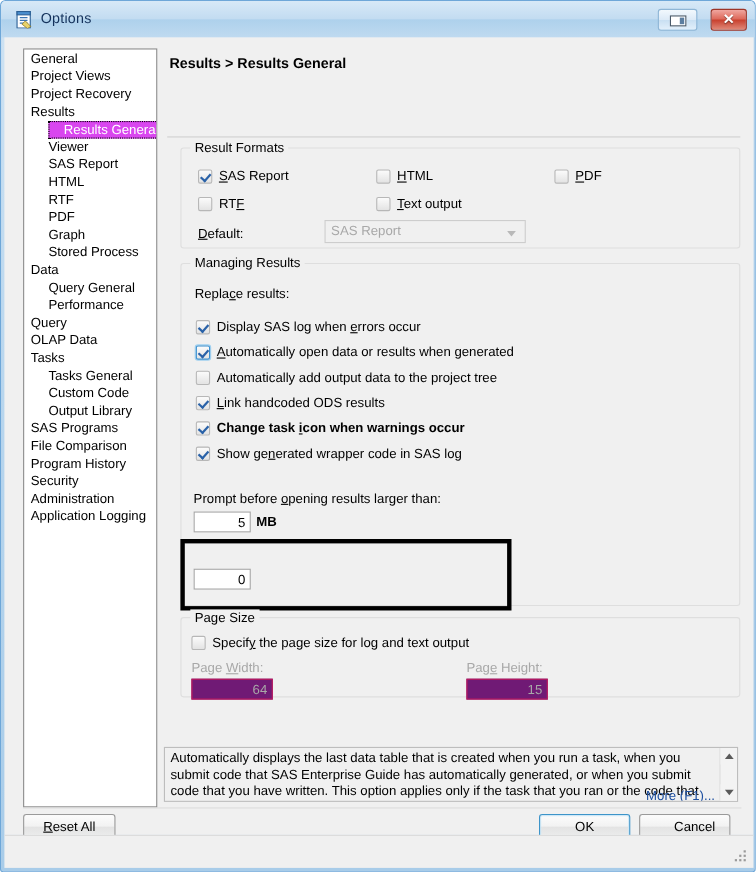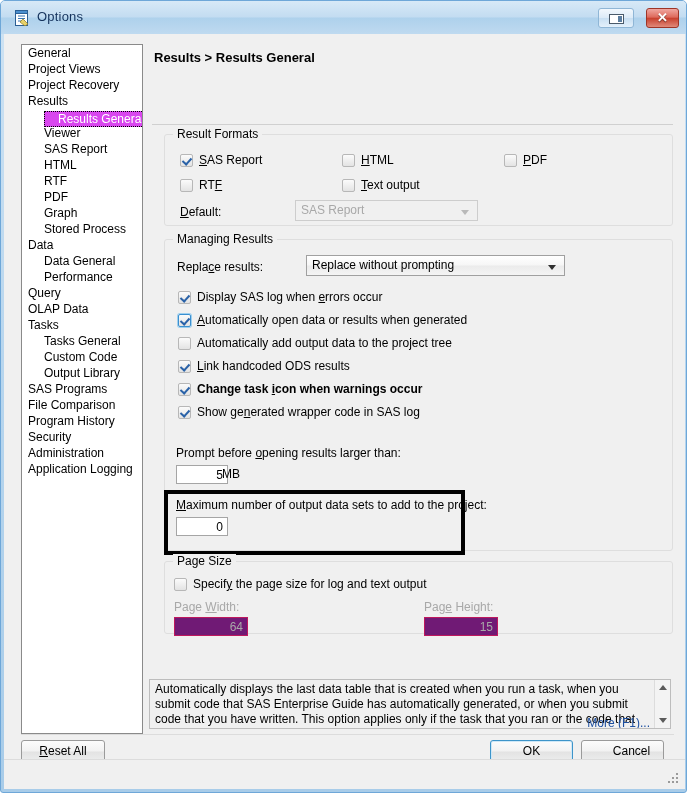--- a/index.html
+++ b/index.html
@@ -379,7 +379,7 @@
       <div class="tree-item lvl1">Graph</div>
       <div class="tree-item lvl1">Stored Process</div>
       <div class="tree-item">Data</div>
-      <div class="tree-item lvl1">Data General</div>
+      <div class="tree-item lvl1">Query General</div>
       <div class="tree-item lvl1">Performance</div>
       <div class="tree-item">Query</div>
       <div class="tree-item">OLAP Data</div>

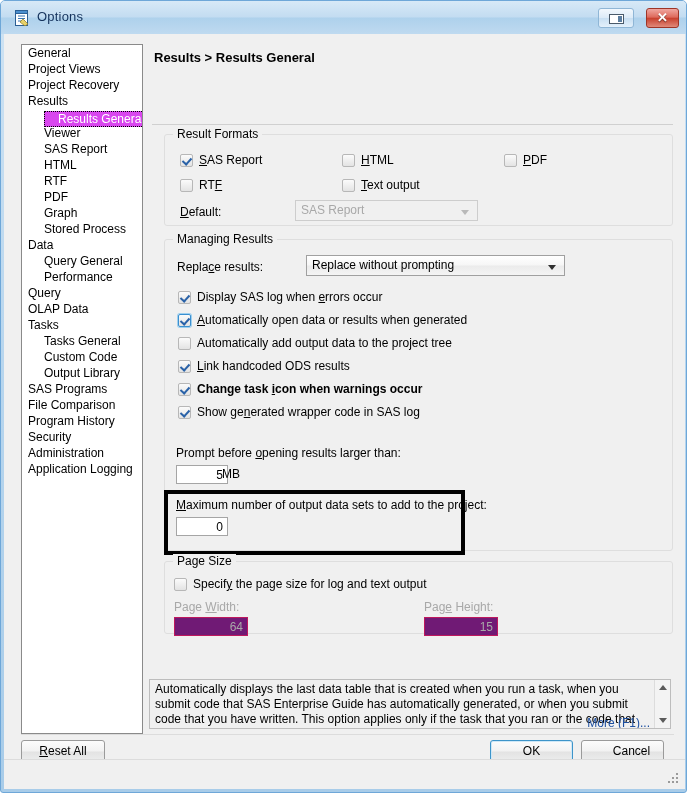--- a/index.html
+++ b/index.html
@@ -443,10 +443,6 @@
         <span class="lbl" style="left:12px; top:20px;">
           <span>Repla</span><span class="u">c</span><span>e results:</span>
         </span>
-        <div class="combo" style="left:141px; top:15px; width:259px; height:21px;">
-          <span class="val">Replace without prompting</span>
-          <span class="arrow"></span>
-        </div>
 
         <span class="cb checked" style="left:13px; top:51px;"></span>
         <span class="cb-label" style="left:32px; top:50px;">

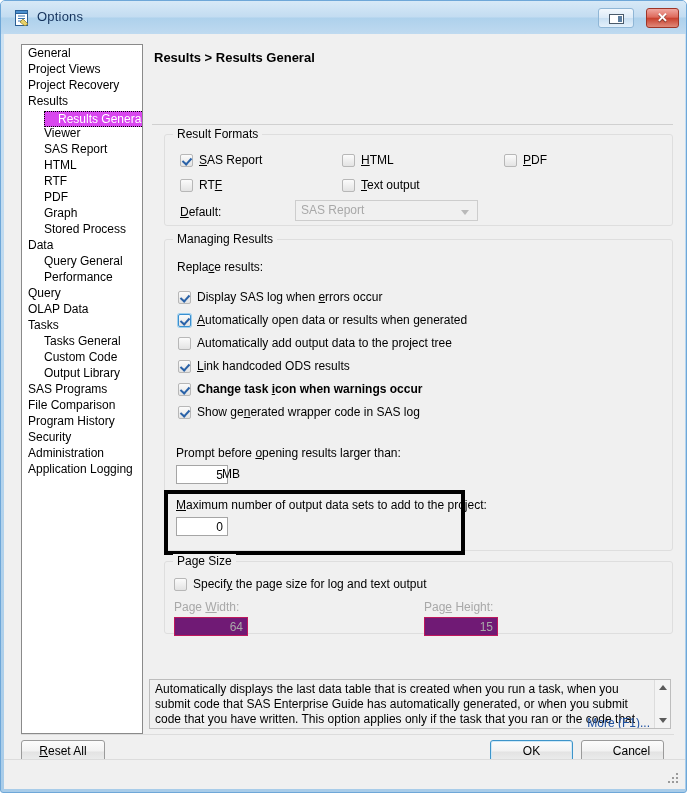--- a/index.html
+++ b/index.html
@@ -476,7 +476,7 @@
           <span>Prompt before </span><span class="u">o</span><span>pening results larger than:</span>
         </span>
         <div class="numbox" style="left:11px; top:225px; width:52px; height:19px;">5</div>
-        <span class="lbl" style="left:57px; top:227px;">MB</span>
+        <span class="lbl" style="left:68px; top:227px;font-weight:bold;">MB</span>
 
         <span class="lbl" style="left:11px; top:258px;">
           <span class="u">M</span><span>aximum number of output data sets to add to the project:</span>

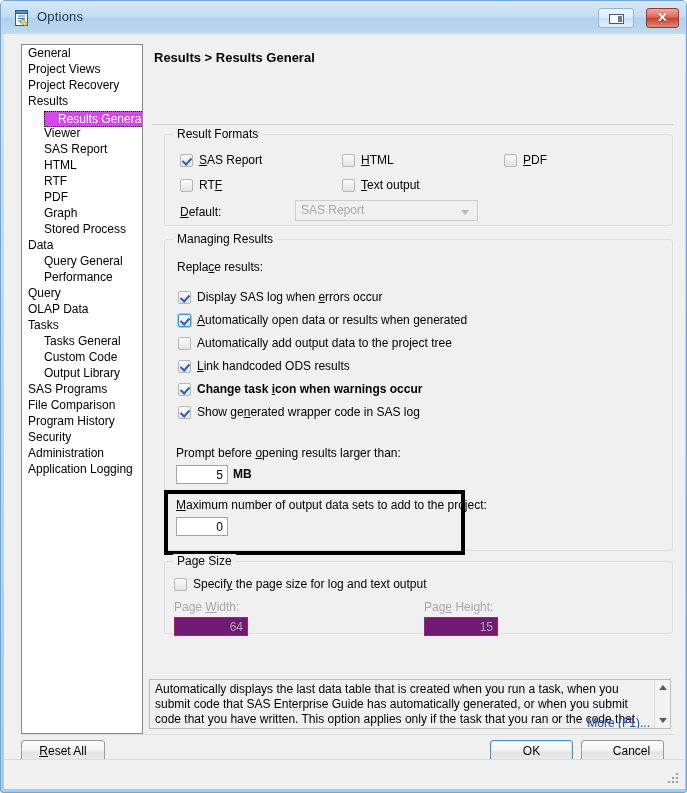--- a/index.html
+++ b/index.html
@@ -478,9 +478,6 @@
         <div class="numbox" style="left:11px; top:225px; width:52px; height:19px;">5</div>
         <span class="lbl" style="left:68px; top:227px;font-weight:bold;">MB</span>
 
-        <span class="lbl" style="left:11px; top:258px;">
-          <span class="u">M</span><span>aximum number of output data sets to add to the project:</span>
-        </span>
         <div class="numbox" style="left:11px; top:277px; width:52px; height:19px;">0</div>
       </div>
 

